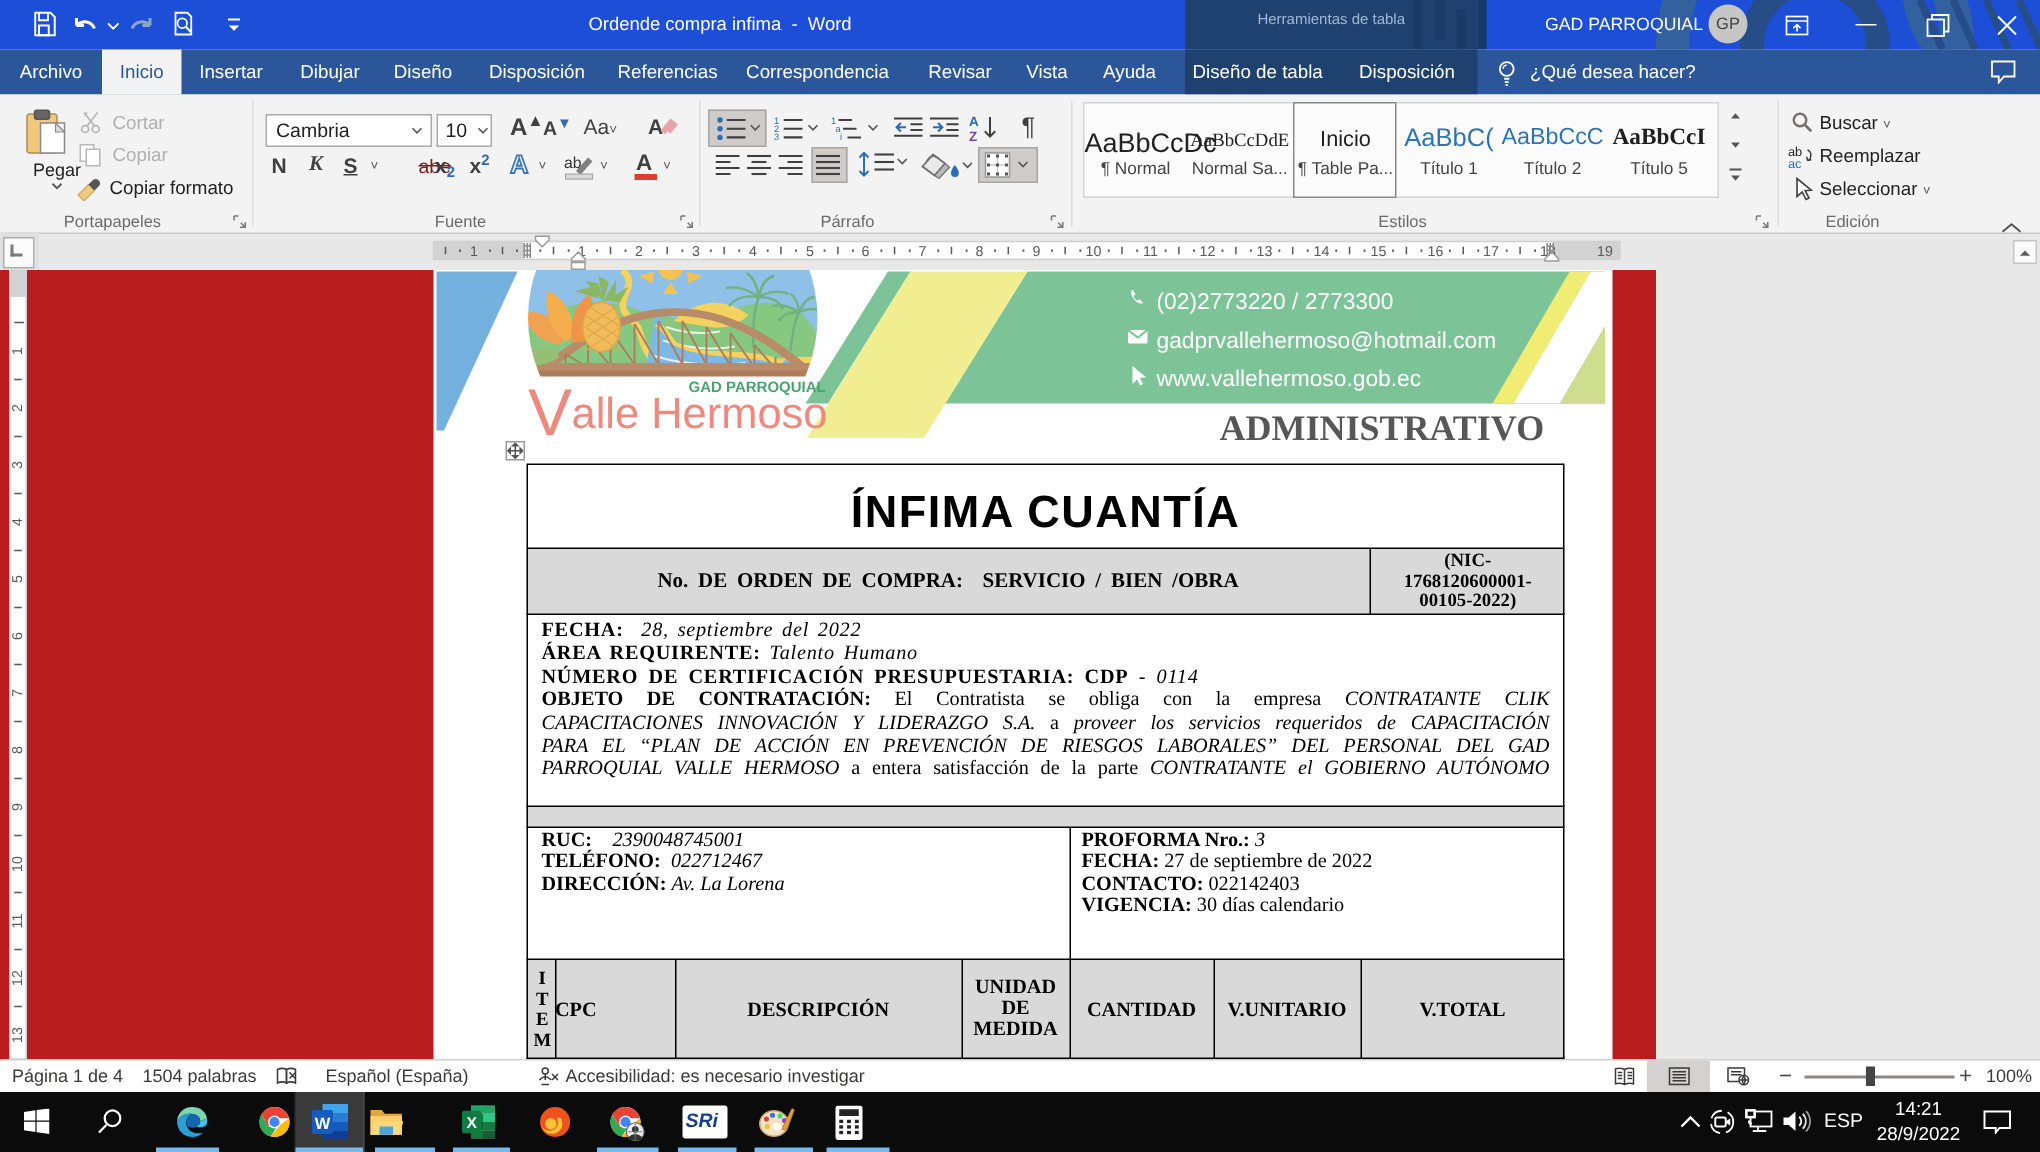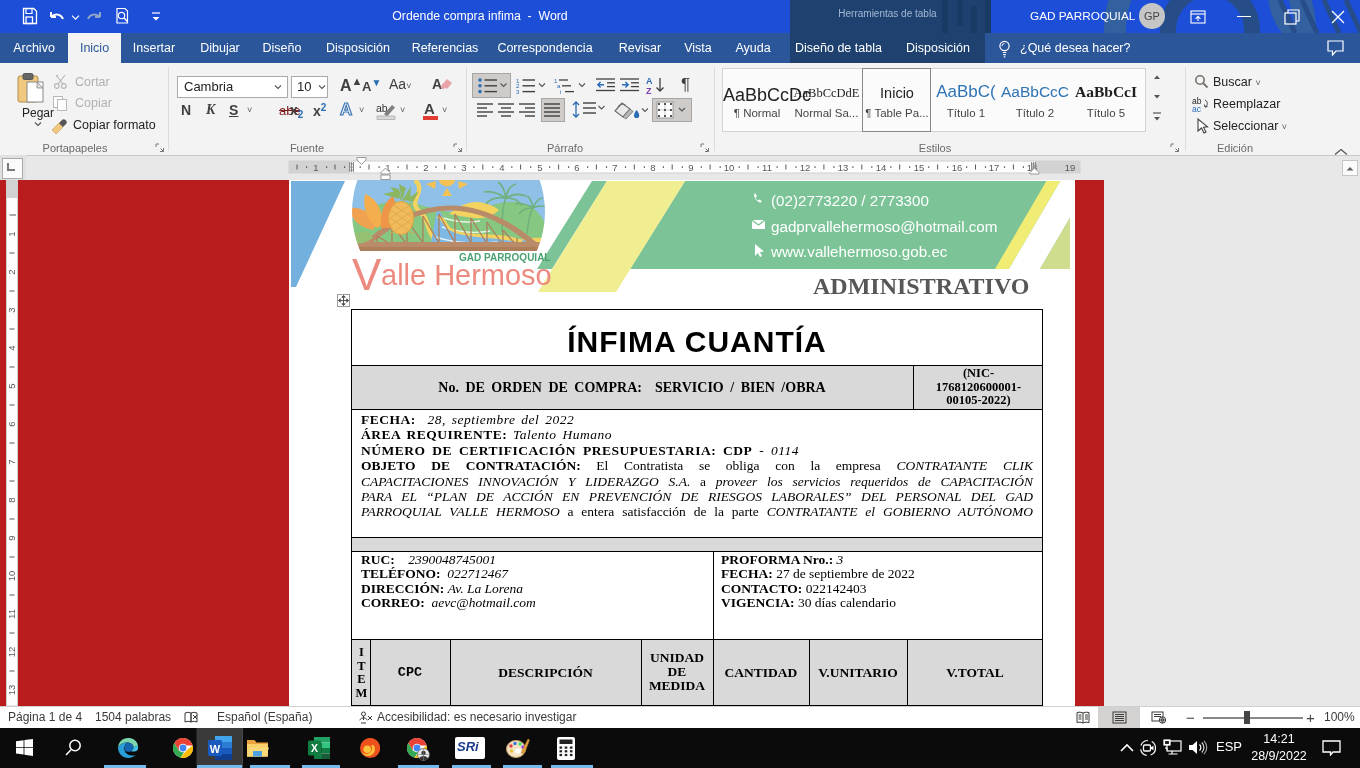--- a/index.html
+++ b/index.html
@@ -653,7 +653,6 @@
         <div><b>RUC:</b>&nbsp;&nbsp;&nbsp; <i>2390048745001</i></div>
         <div><b>TELÉFONO:</b>&nbsp; <i>022712467</i></div>
         <div><b>DIRECCIÓN:</b>&nbsp;<i>Av. La Lorena</i></div>
-        <div><b>CORREO:</b>&nbsp; <i>aevc@hotmail.com</i></div>
       </div>
       <div class="abs" style="left:370px;top:244px;width:315px;font-size:13.5px;line-height:14.4px;">
         <div><b>PROFORMA Nro.:</b> <i>3</i></div>

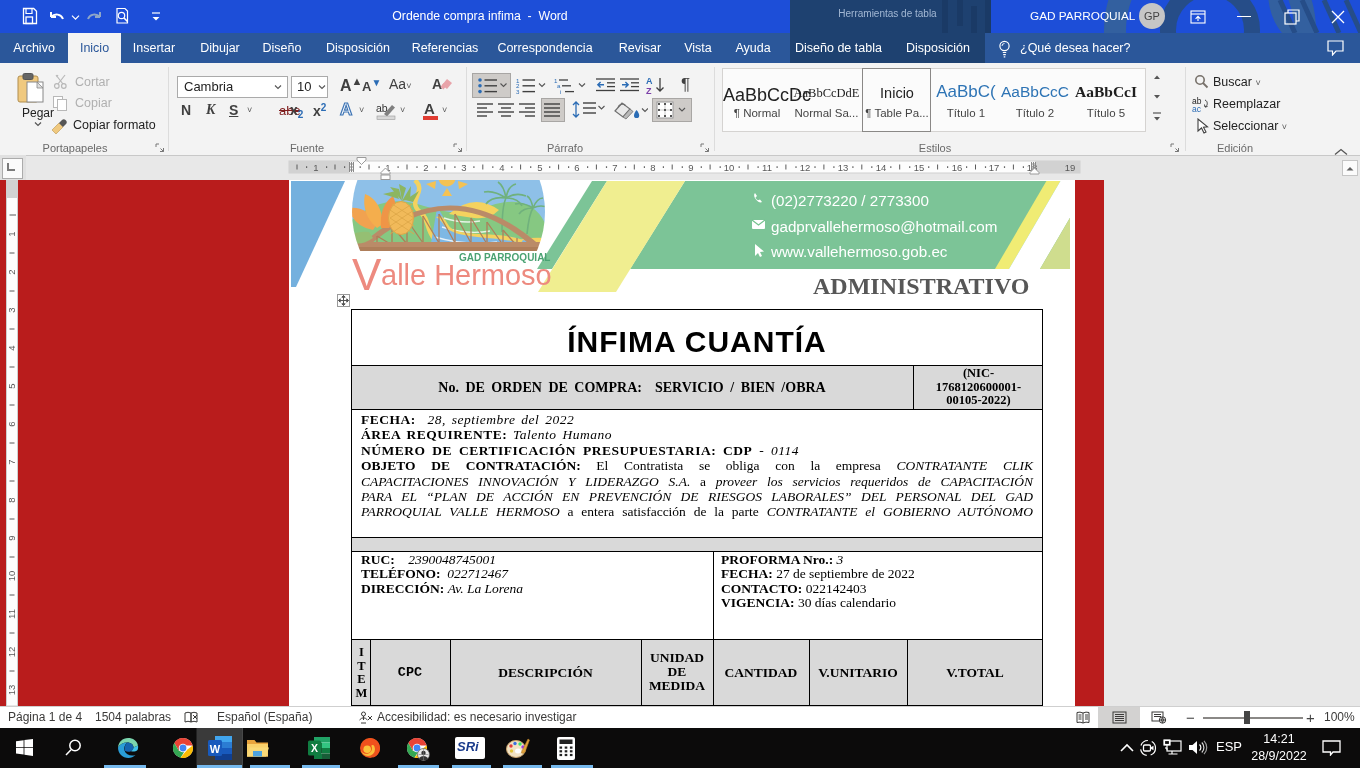--- a/index.html
+++ b/index.html
@@ -669,7 +669,7 @@
       <div class="abs" style="left:458px;top:331px;width:1px;height:66px;background:#000;"></div>
       <div class="abs" style="left:556px;top:331px;width:1px;height:66px;background:#000;"></div>
       <div class="abs" style="left:2px;top:337px;width:17px;text-align:center;font-weight:bold;font-size:12.5px;line-height:13.5px;">I<br>T<br>E<br>M</div>
-      <div class="abs" style="left:19px;top:356px;width:80px;text-align:center;font-weight:bold;font-size:13.5px;font-family:Liberation Mono, monospace;">CPC</div>
+      <div class="abs" style="left:19px;top:356px;width:80px;font-weight:bold;font-size:13.5px;">CPC</div>
       <div class="abs" style="left:99px;top:356px;width:191px;text-align:center;font-weight:bold;font-size:13.5px;word-spacing:2px;">DESCRIPCIÓN</div>
       <div class="abs" style="left:290px;top:342px;width:72px;text-align:center;font-weight:bold;font-size:13.5px;line-height:13.8px;">UNIDAD<br>DE<br>MEDIDA</div>
       <div class="abs" style="left:362px;top:356px;width:96px;text-align:center;font-weight:bold;font-size:13.5px;">CANTIDAD</div>

